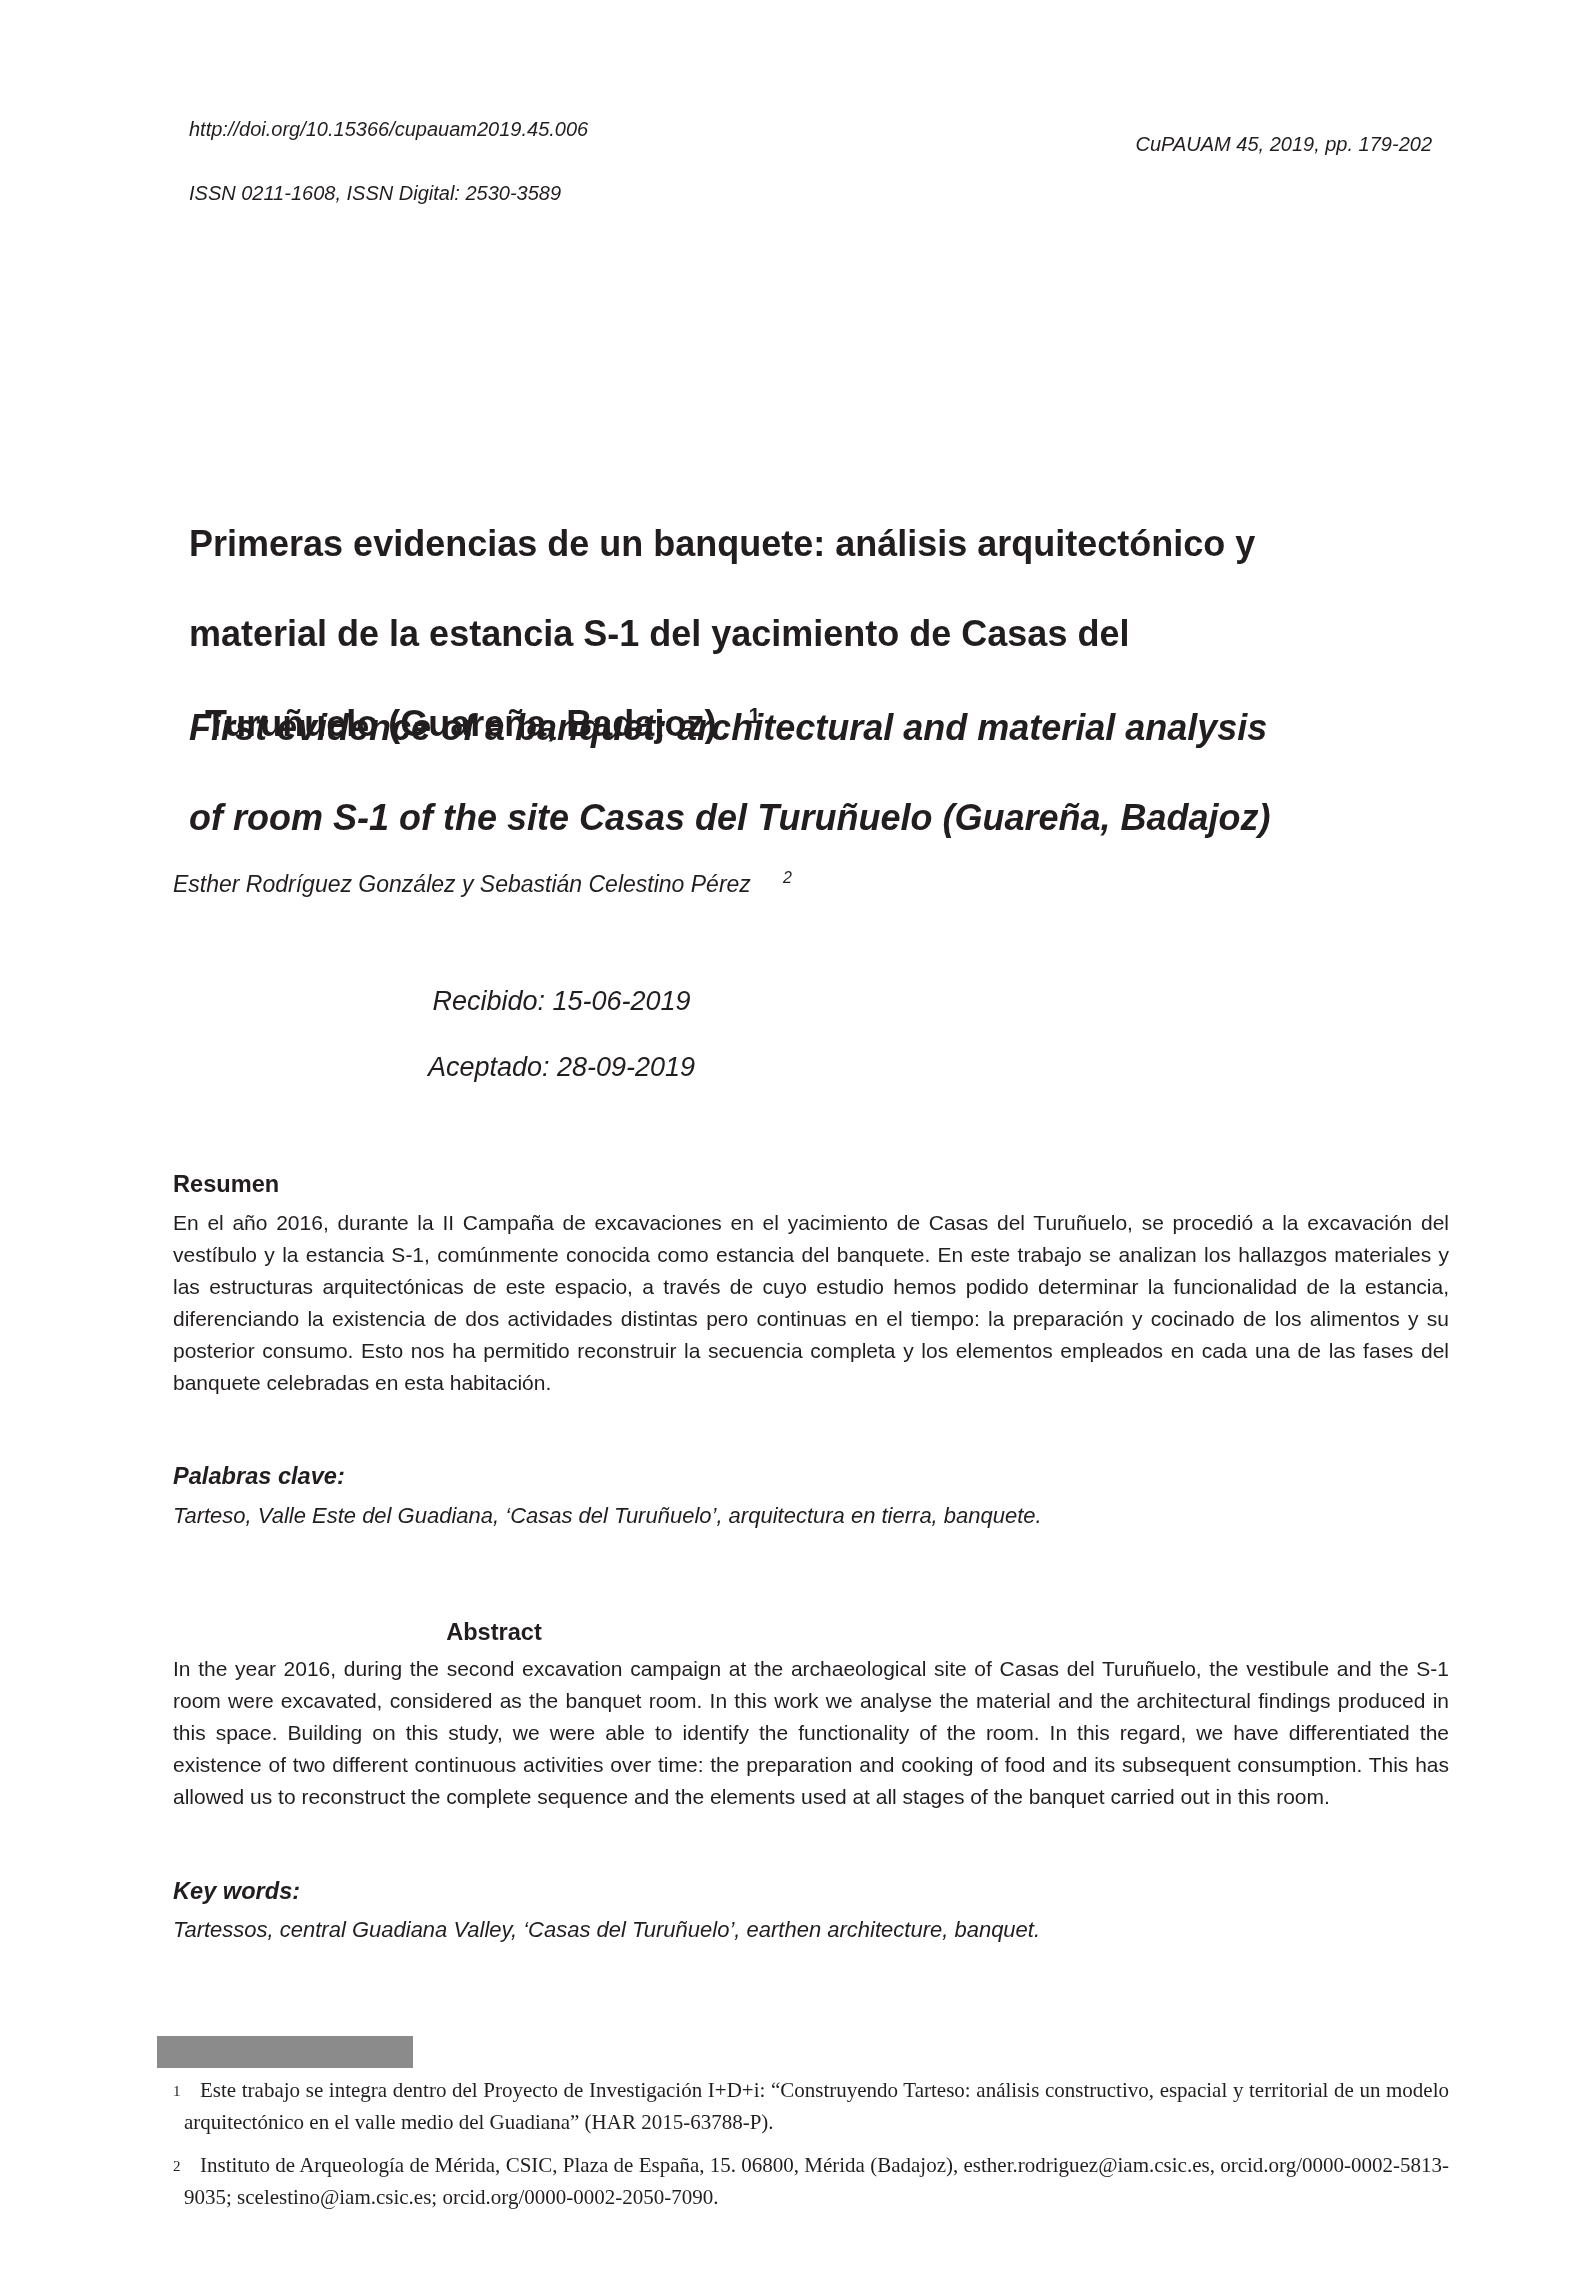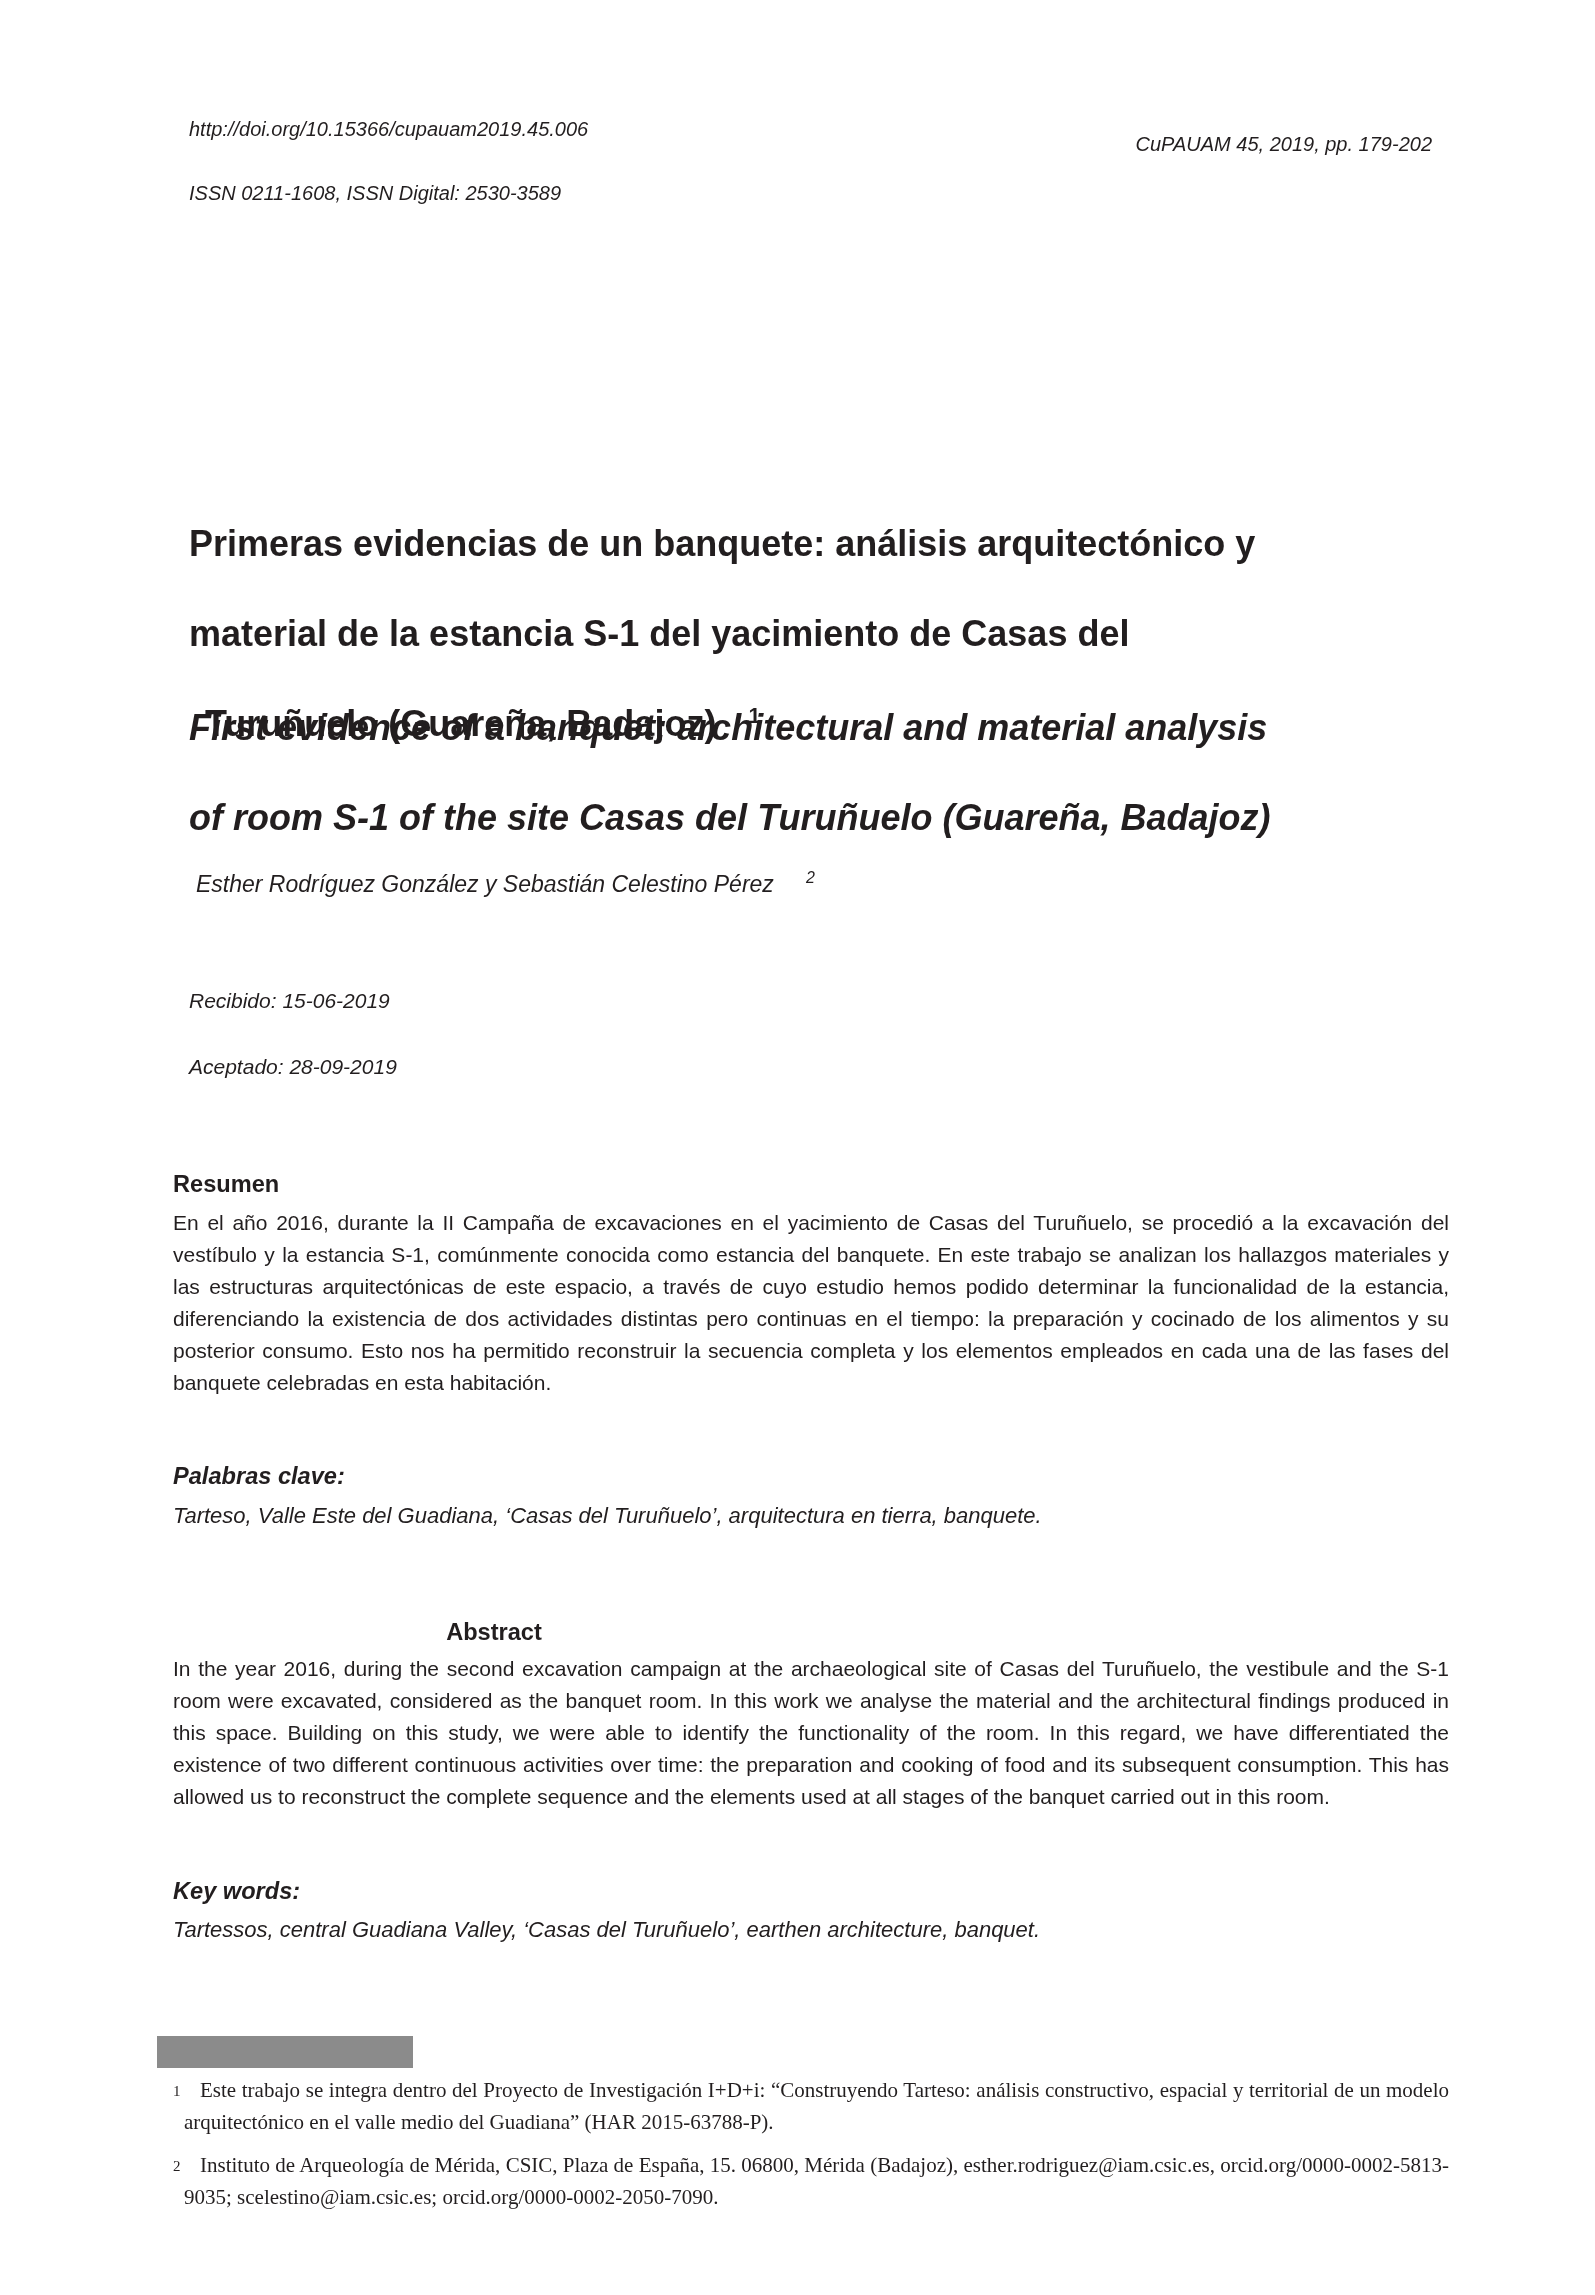--- a/index.html
+++ b/index.html
@@ -50,7 +50,7 @@
 
   
   .authors{
-    left:132px;top:823px;width:1281px;
+    left:109px;top:823px;width:1281px;
     font-size:23px;line-height:27px;font-style:italic;
   }
   .authors sup{font-size:16px;line-height:0;}

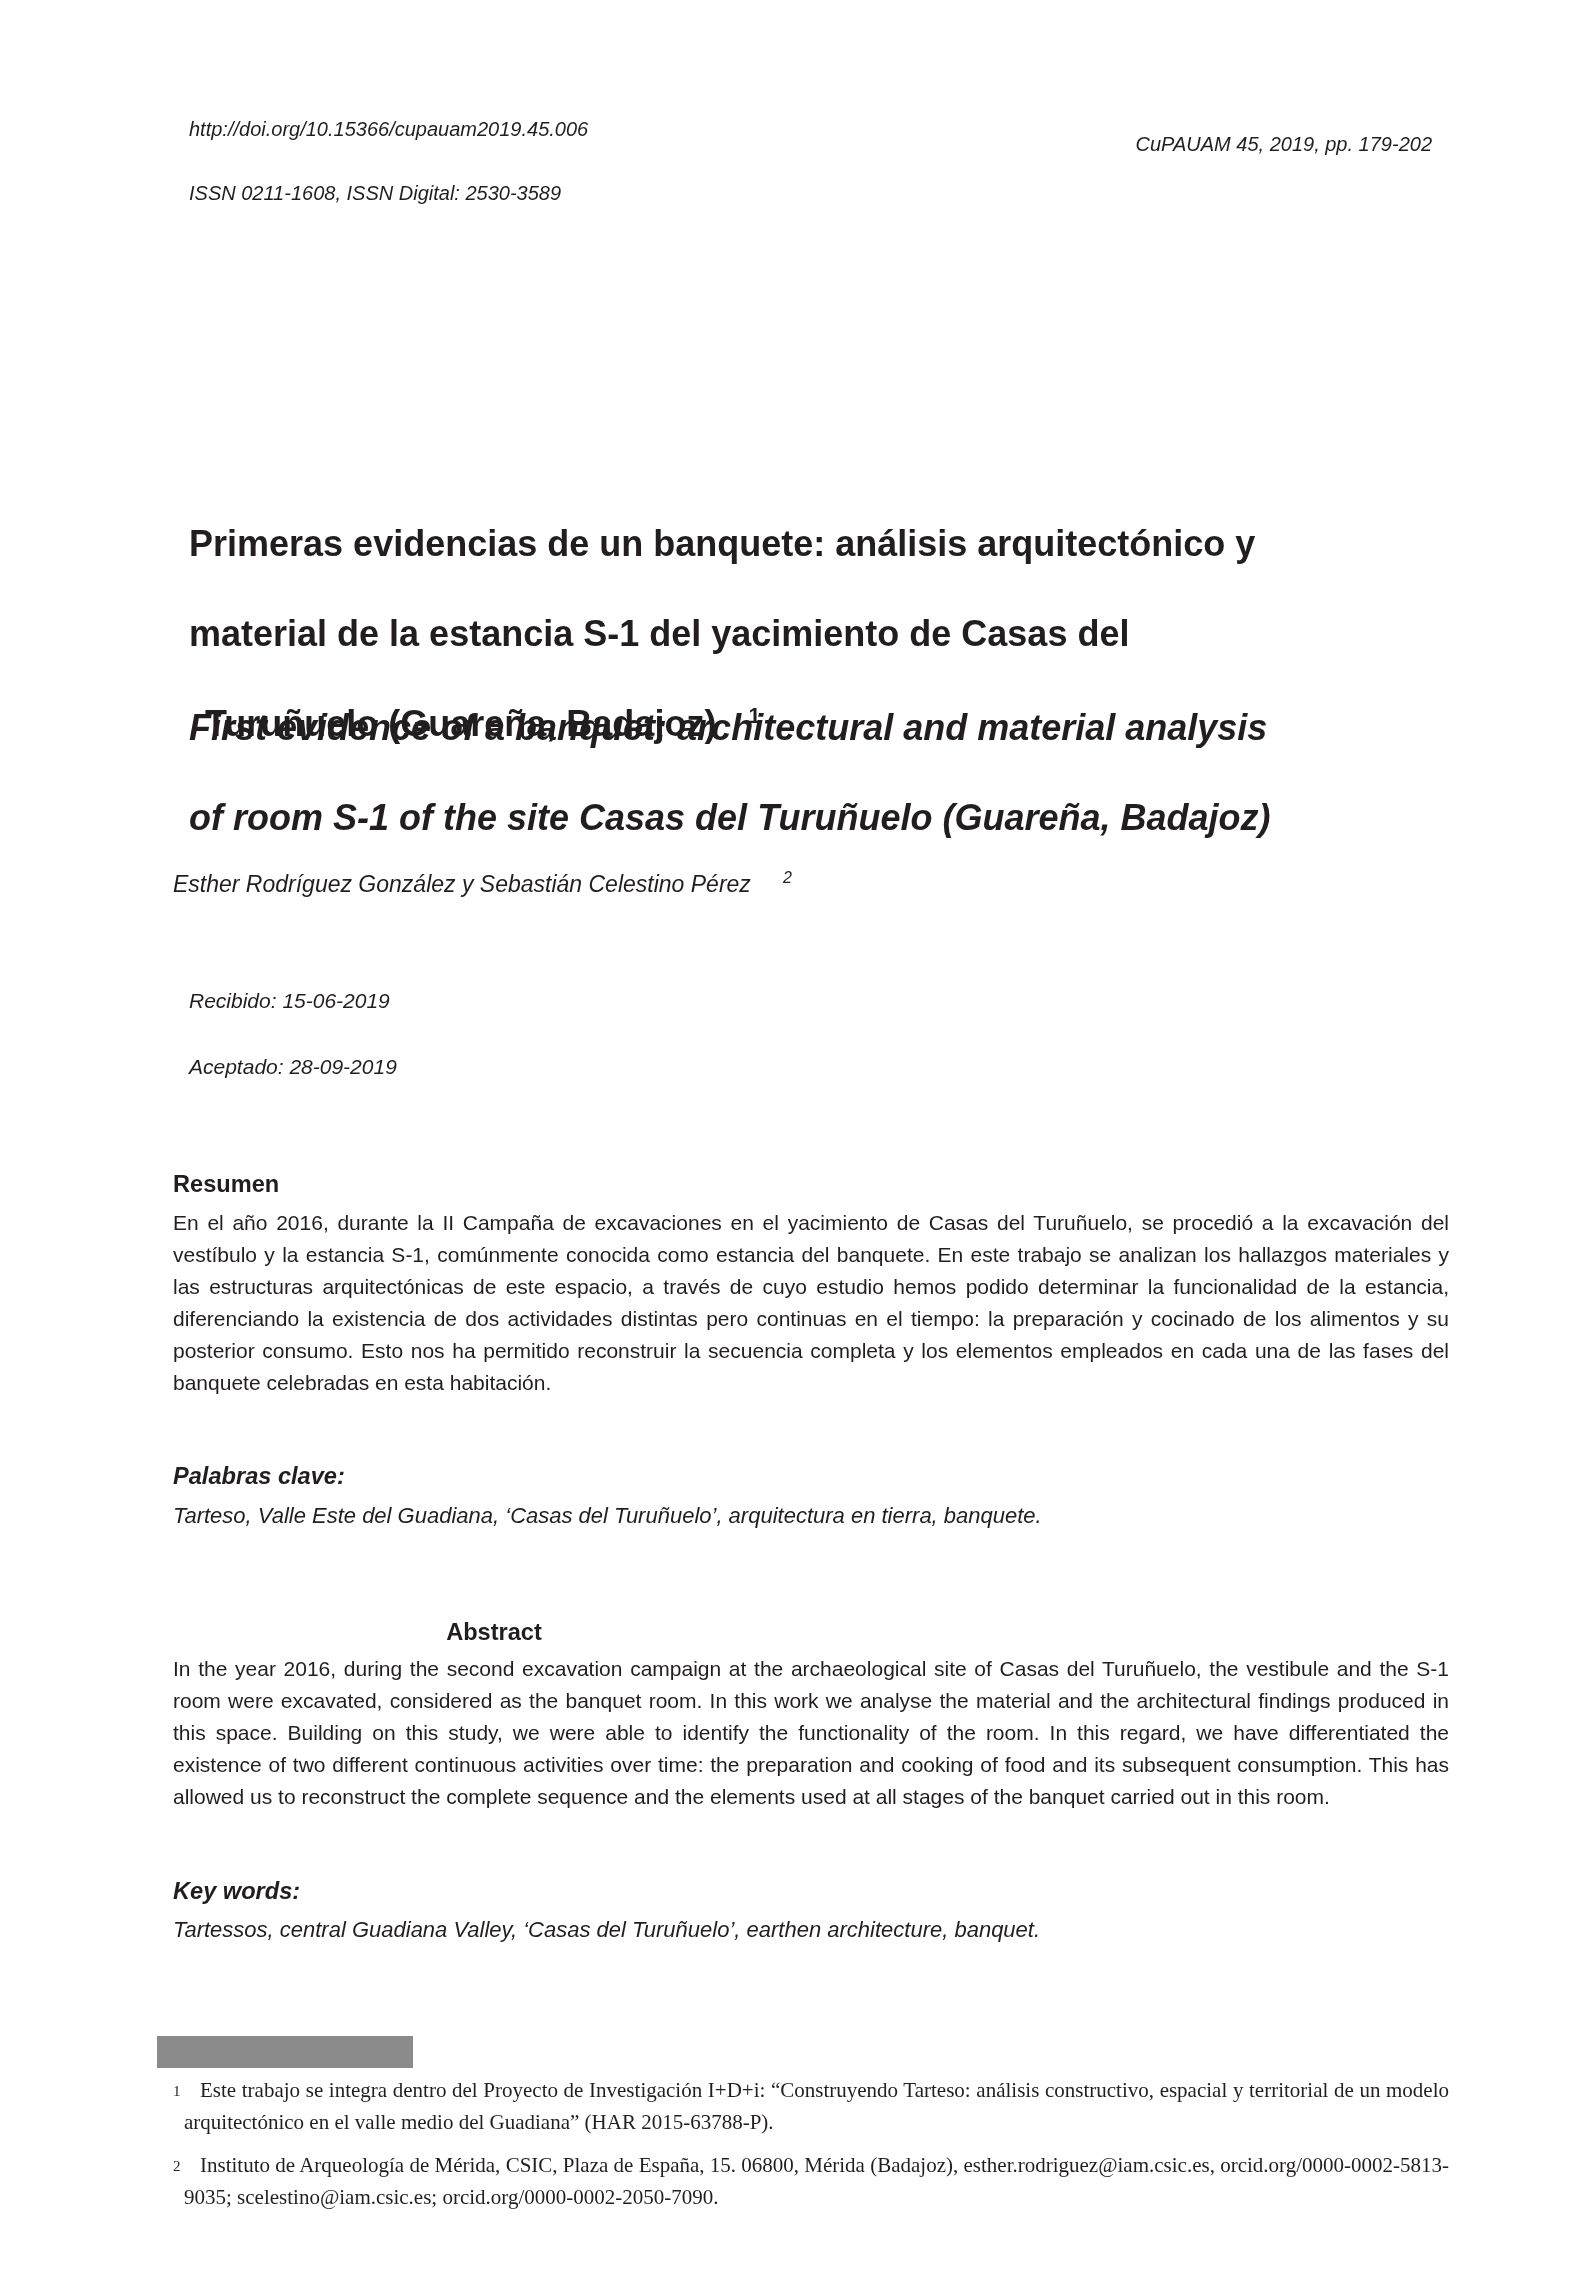--- a/index.html
+++ b/index.html
@@ -56,7 +56,7 @@
   .authors sup{font-size:16px;line-height:0;}
   .dates{
     left:125px;top:920px;width:809px;
-    font-size:21px;line-height:34px;font-style:italic;
+    font-size:27px;line-height:34px;font-style:italic;text-align:center;
   }
   .dates .line{display:block;}
 

